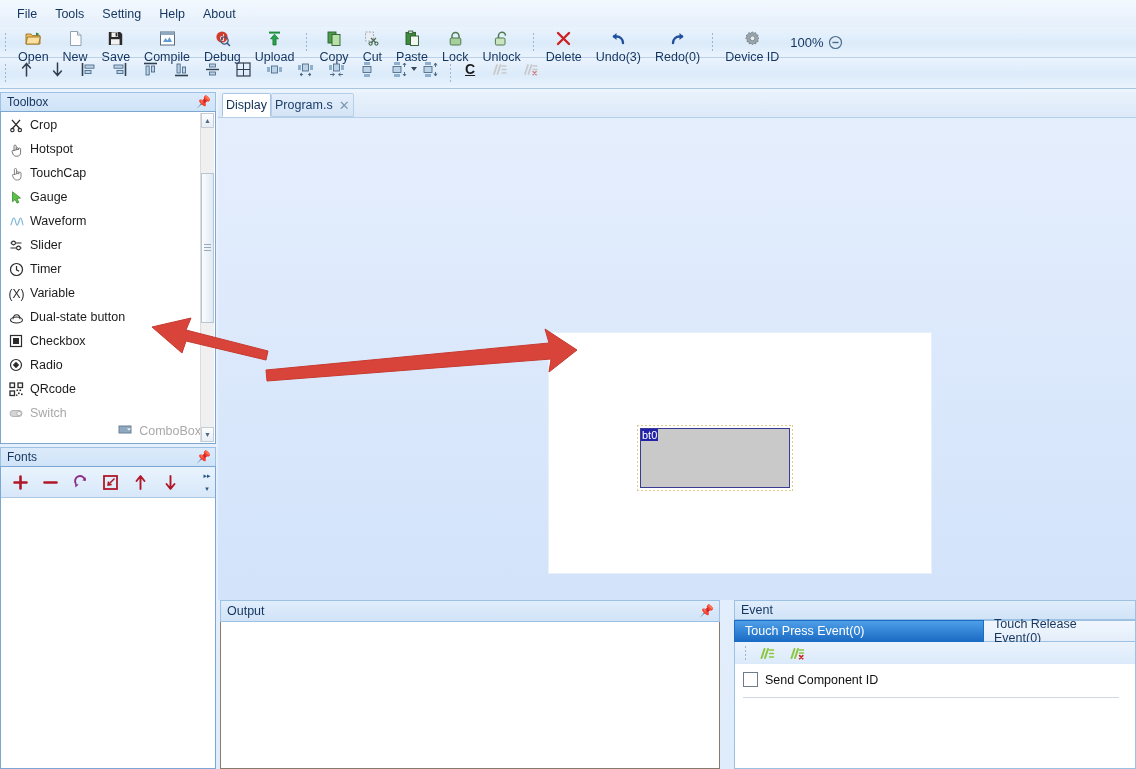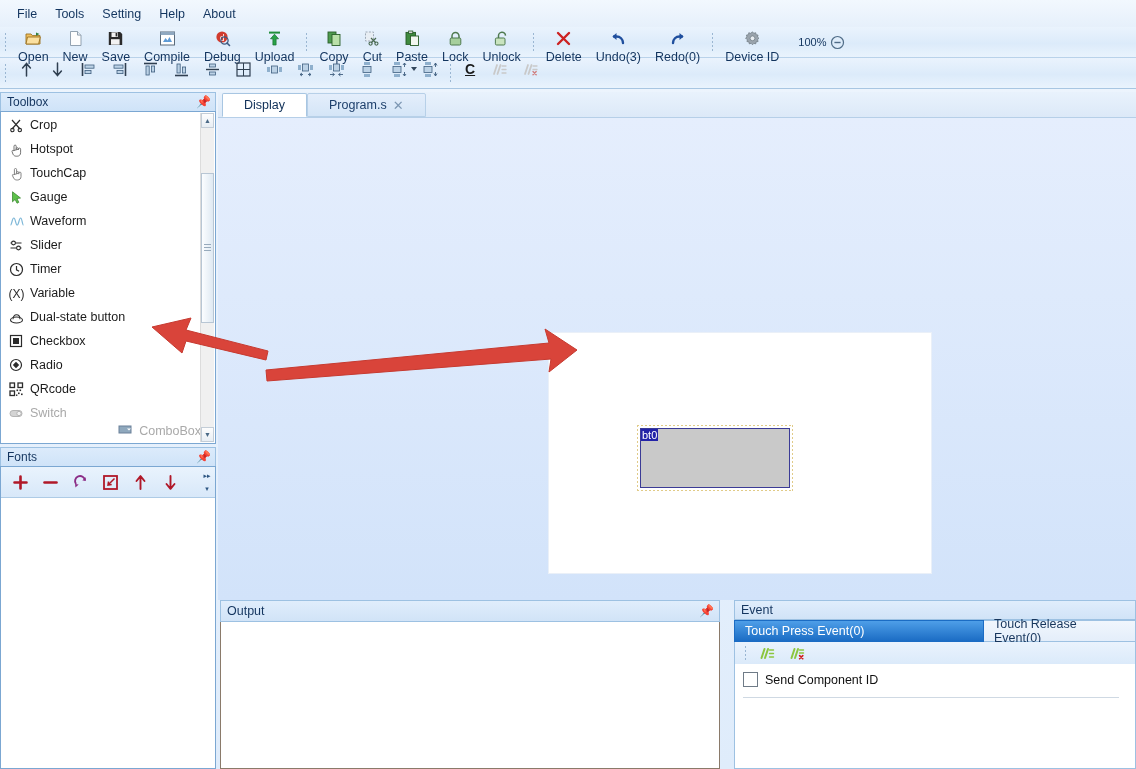--- a/index.html
+++ b/index.html
@@ -311,7 +311,7 @@
       <span>Device ID</span>
     </div>
 
-    <span style="margin-left:12px;font-size:11px;color:#12345e;text-align:right;">100%</span>
+    <span style="margin-left:4px;font-size:13px;color:#12345e;text-align:right;">100%</span>
 
     <div class="zoomwrap">
       <span class="ico" style="width:15px;height:15px;">

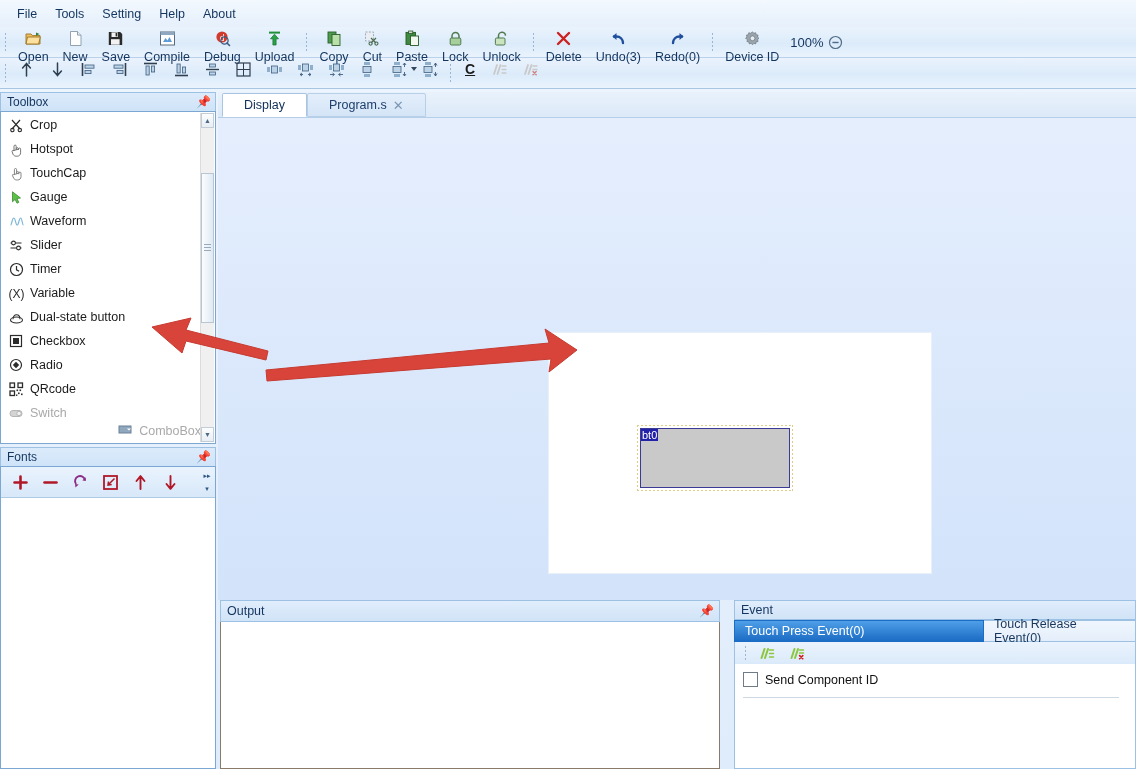--- a/index.html
+++ b/index.html
@@ -77,7 +77,7 @@
   .center{position:absolute;left:218px;right:0;top:0;bottom:0;}
   .tabstrip{height:25px;display:flex;align-items:flex-end;padding-left:4px;
             background:linear-gradient(180deg,#e9f2fc,#dce9f8);}
-  .tab{height:22px;display:flex;align-items:center;gap:6px;padding:0 21px;
+  .tab{height:22px;display:flex;align-items:center;gap:6px;padding:0 3px;
        font-size:12.5px;color:#1d3f6b;border:1px solid transparent;
        border-radius:2px 2px 0 0;cursor:default;}
   .tab.active{background:#fff;border-color:#a8c6e2;border-bottom-color:#fff;color:#0f2f57;}

